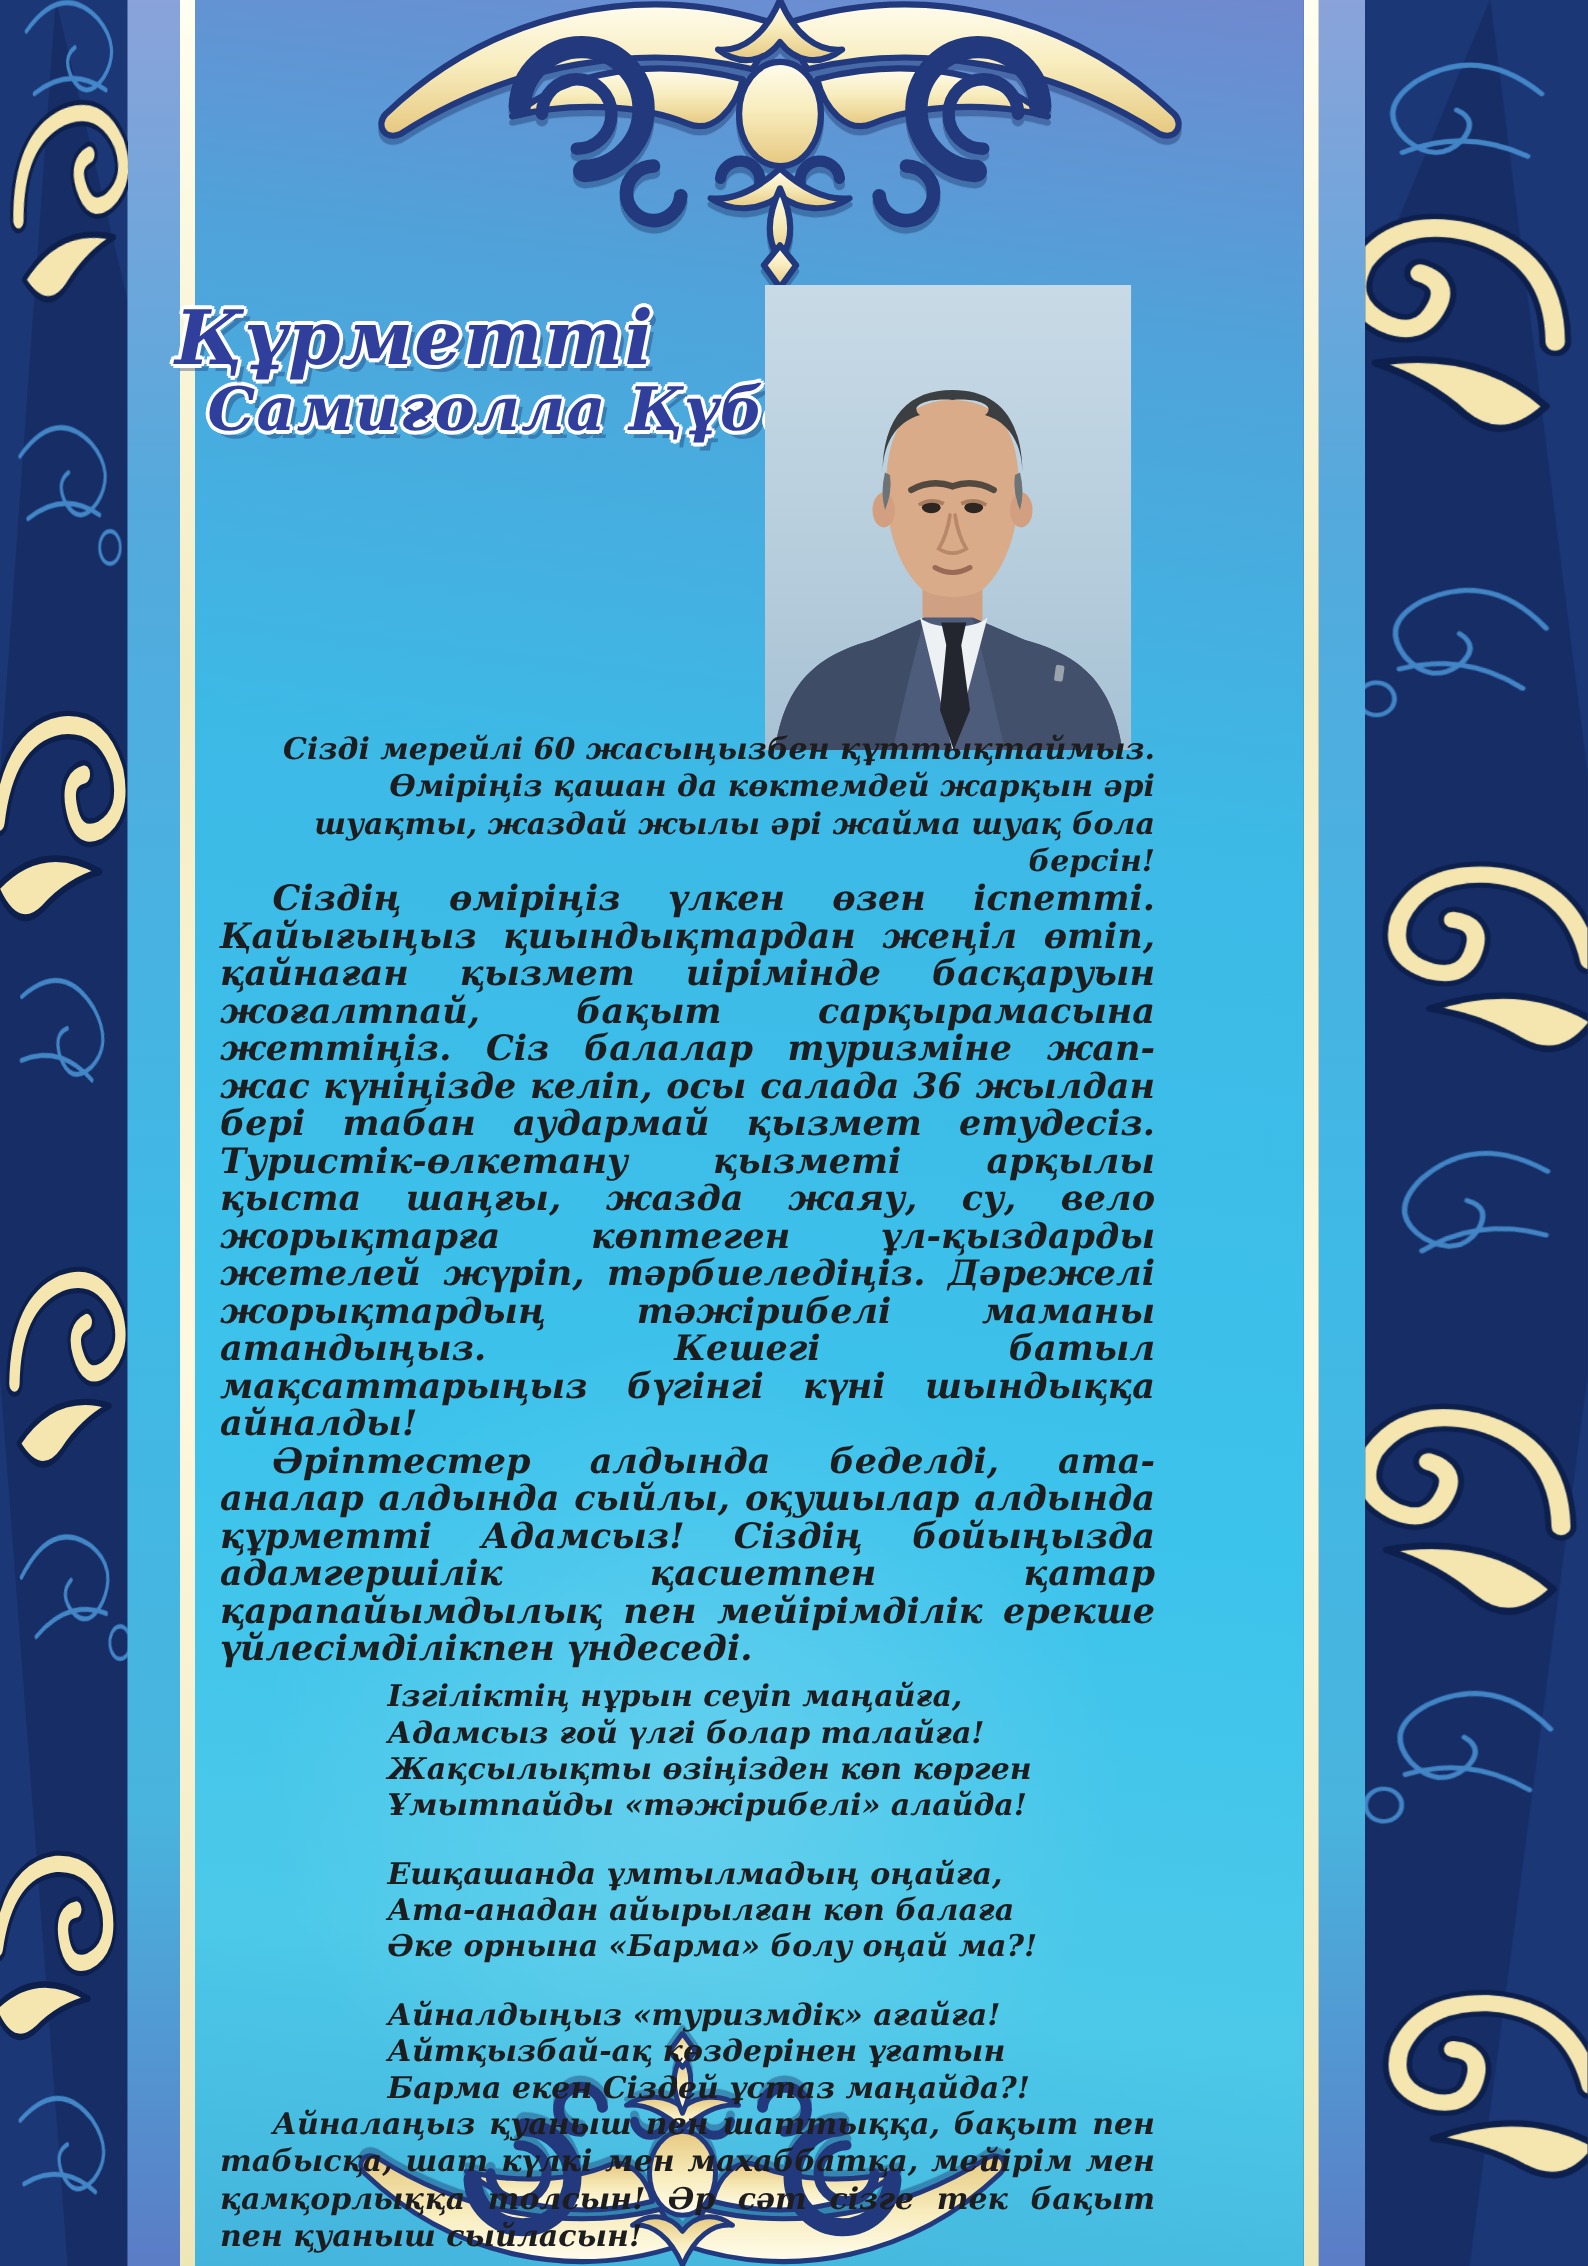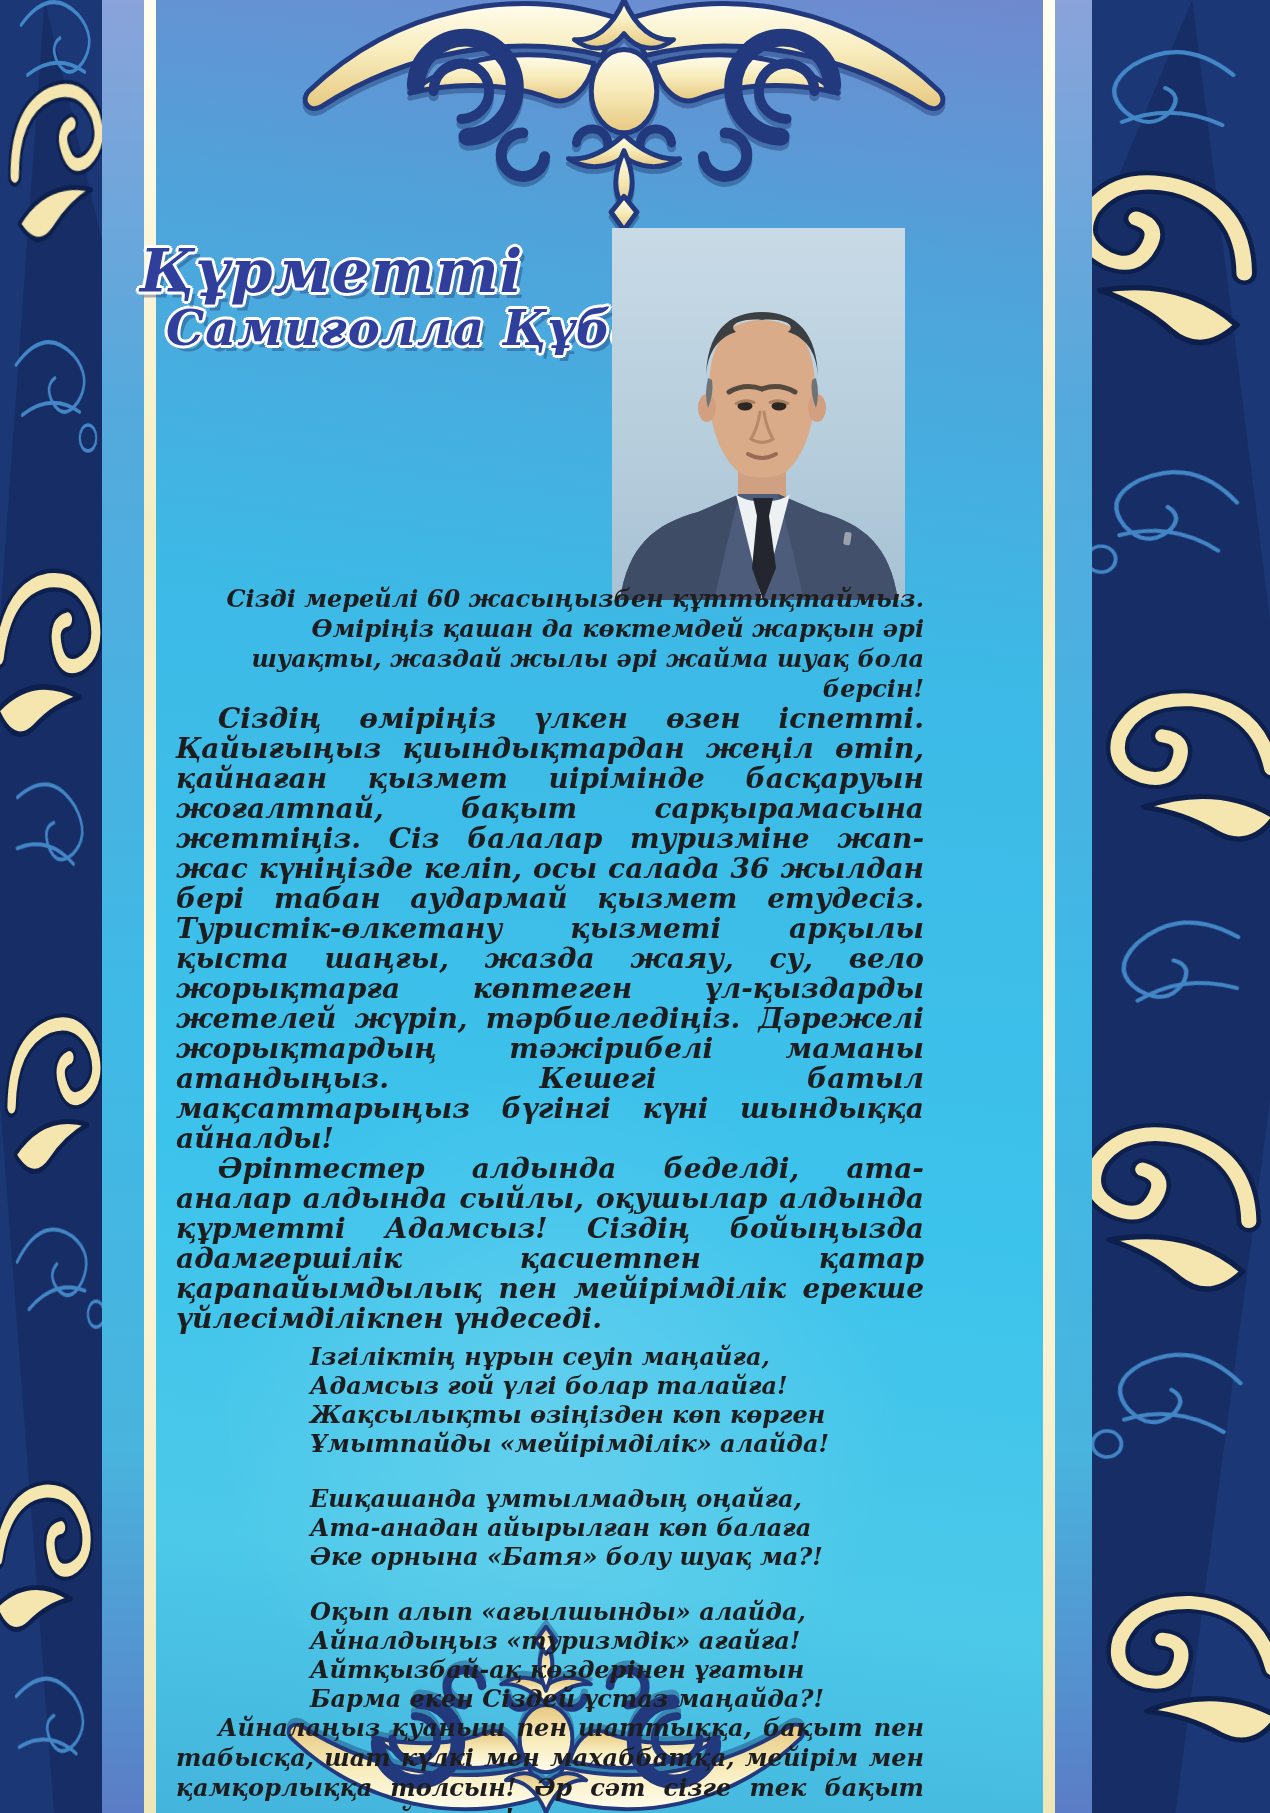--- a/index.html
+++ b/index.html
@@ -281,7 +281,7 @@
           <div class="poem-line">Ізгіліктің нұрын сеуіп маңайға,</div>
           <div class="poem-line">Адамсыз ғой үлгі болар талайға!</div>
           <div class="poem-line">Жақсылықты өзіңізден көп көрген</div>
-          <div class="poem-line">Ұмытпайды «мейірімділік» алайда!</div>
+          <div class="poem-line">Ұмытпайды «тәжірибелі» алайда!</div>
         </div>
         <div class="stanza">
           <div class="poem-line">Ешқашанда ұмтылмадың оңайға,</div>

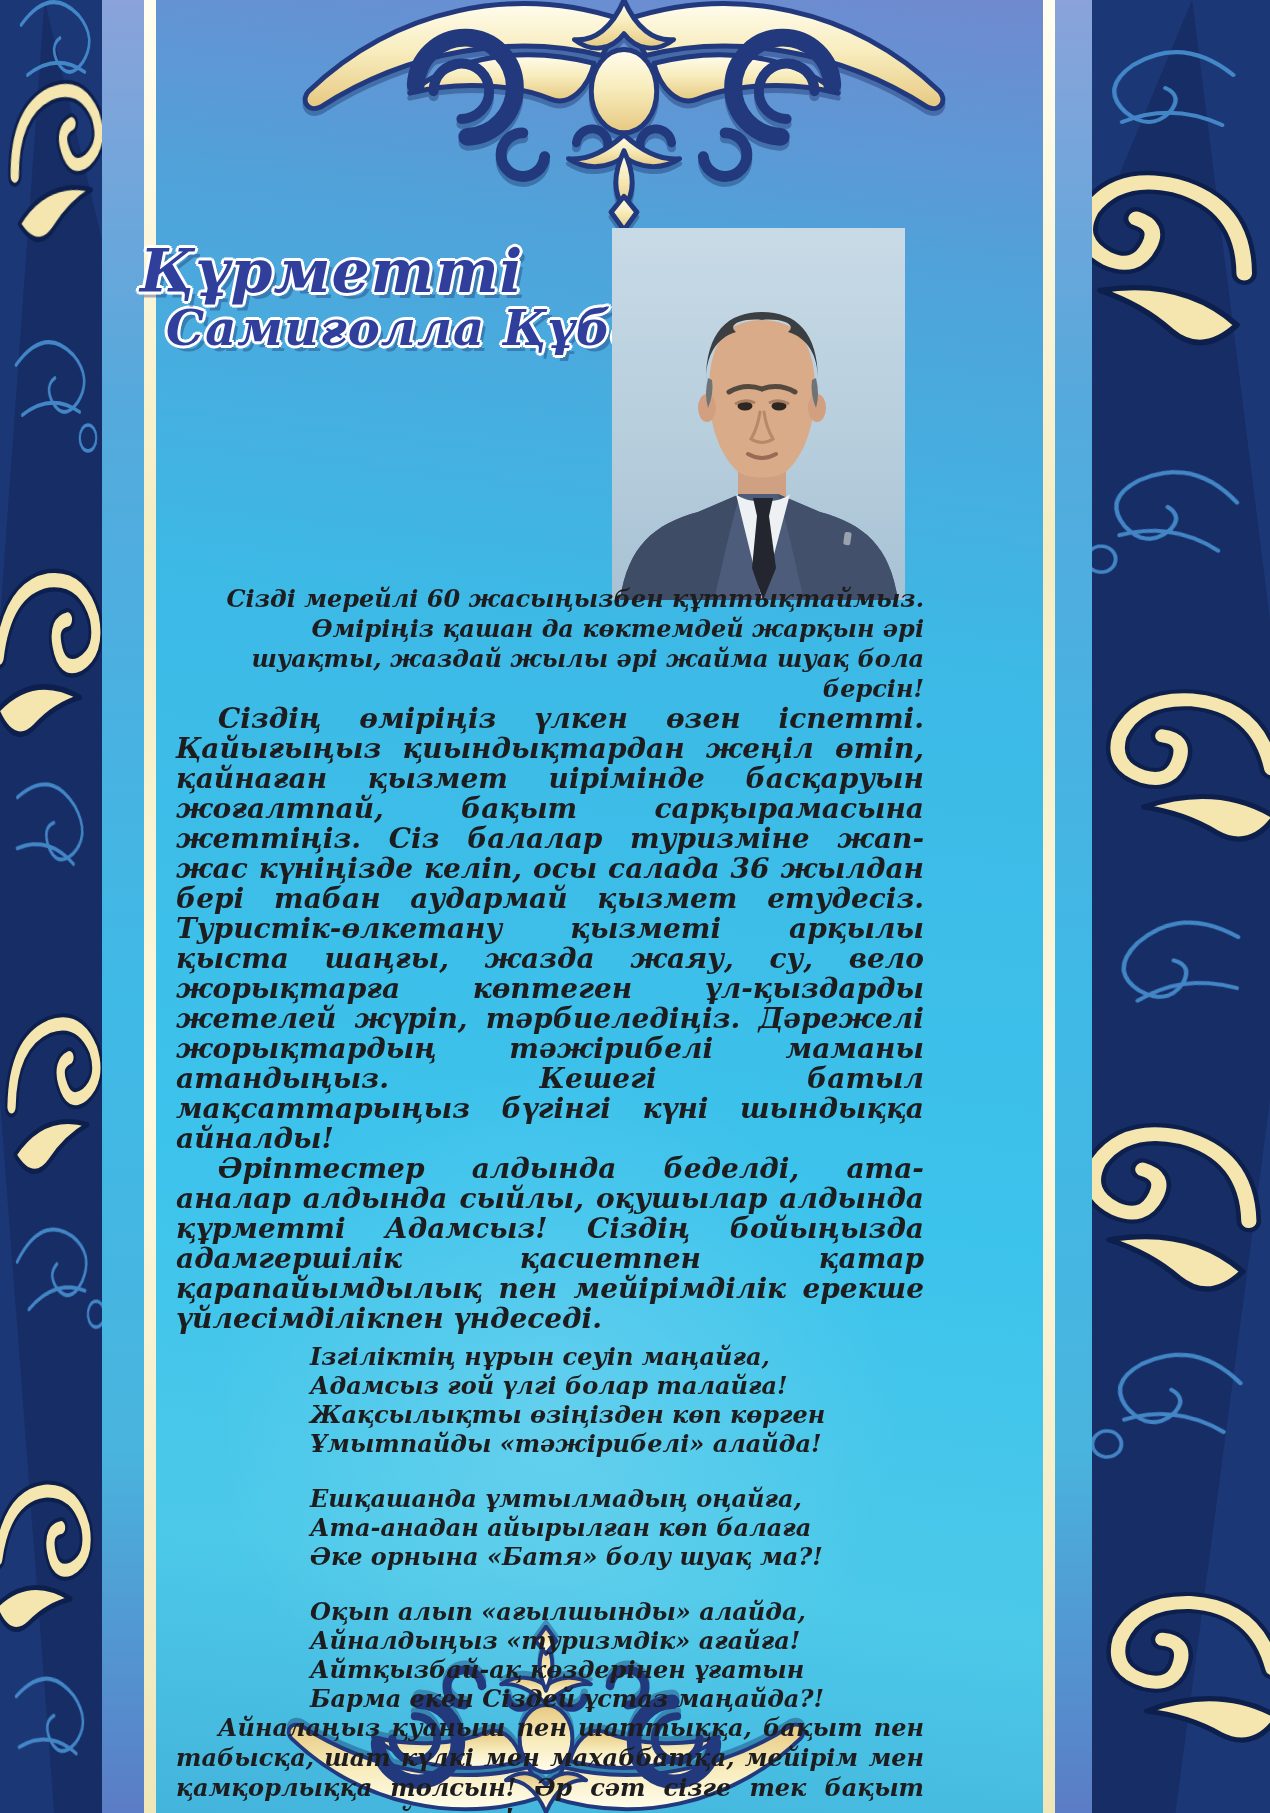--- a/index.html
+++ b/index.html
@@ -286,7 +286,7 @@
         <div class="stanza">
           <div class="poem-line">Ешқашанда ұмтылмадың оңайға,</div>
           <div class="poem-line">Ата-анадан айырылған көп балаға</div>
-          <div class="poem-line">Әке орнына «Батя» болу шуақ ма?!</div>
+          <div class="poem-line">Әке орнына «Барма» болу оңай ма?!</div>
         </div>
         <div class="stanza">
           <div class="poem-line">Оқып алып «ағылшынды» алайда,</div>

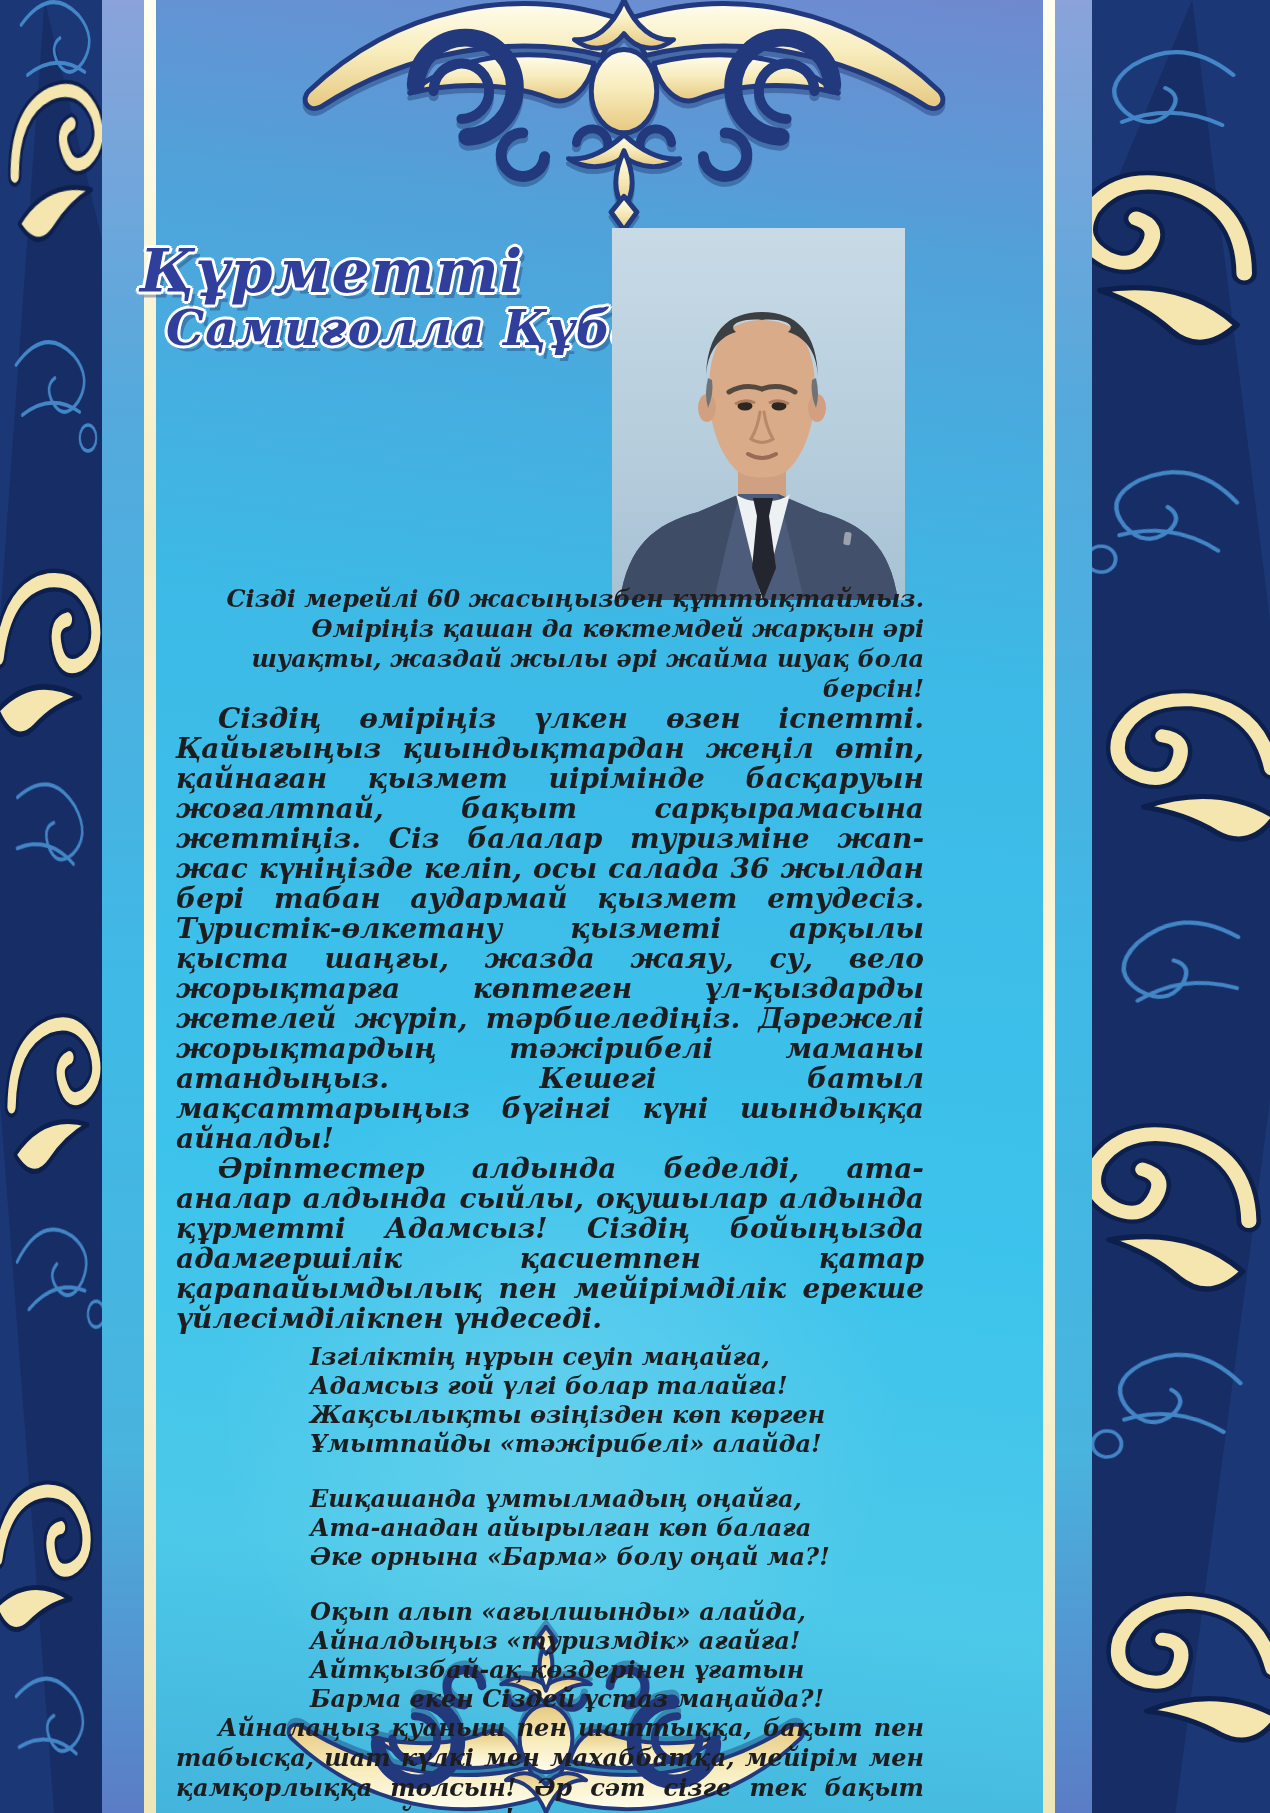--- a/index.html
+++ b/index.html
@@ -289,7 +289,6 @@
           <div class="poem-line">Әке орнына «Барма» болу оңай ма?!</div>
         </div>
         <div class="stanza">
-          <div class="poem-line">Оқып алып «ағылшынды» алайда,</div>
           <div class="poem-line">Айналдыңыз «туризмдік» ағайға!</div>
           <div class="poem-line">Айтқызбай-ақ көздерінен ұғатын</div>
           <div class="poem-line">Барма екен Сіздей ұстаз маңайда?!</div>

